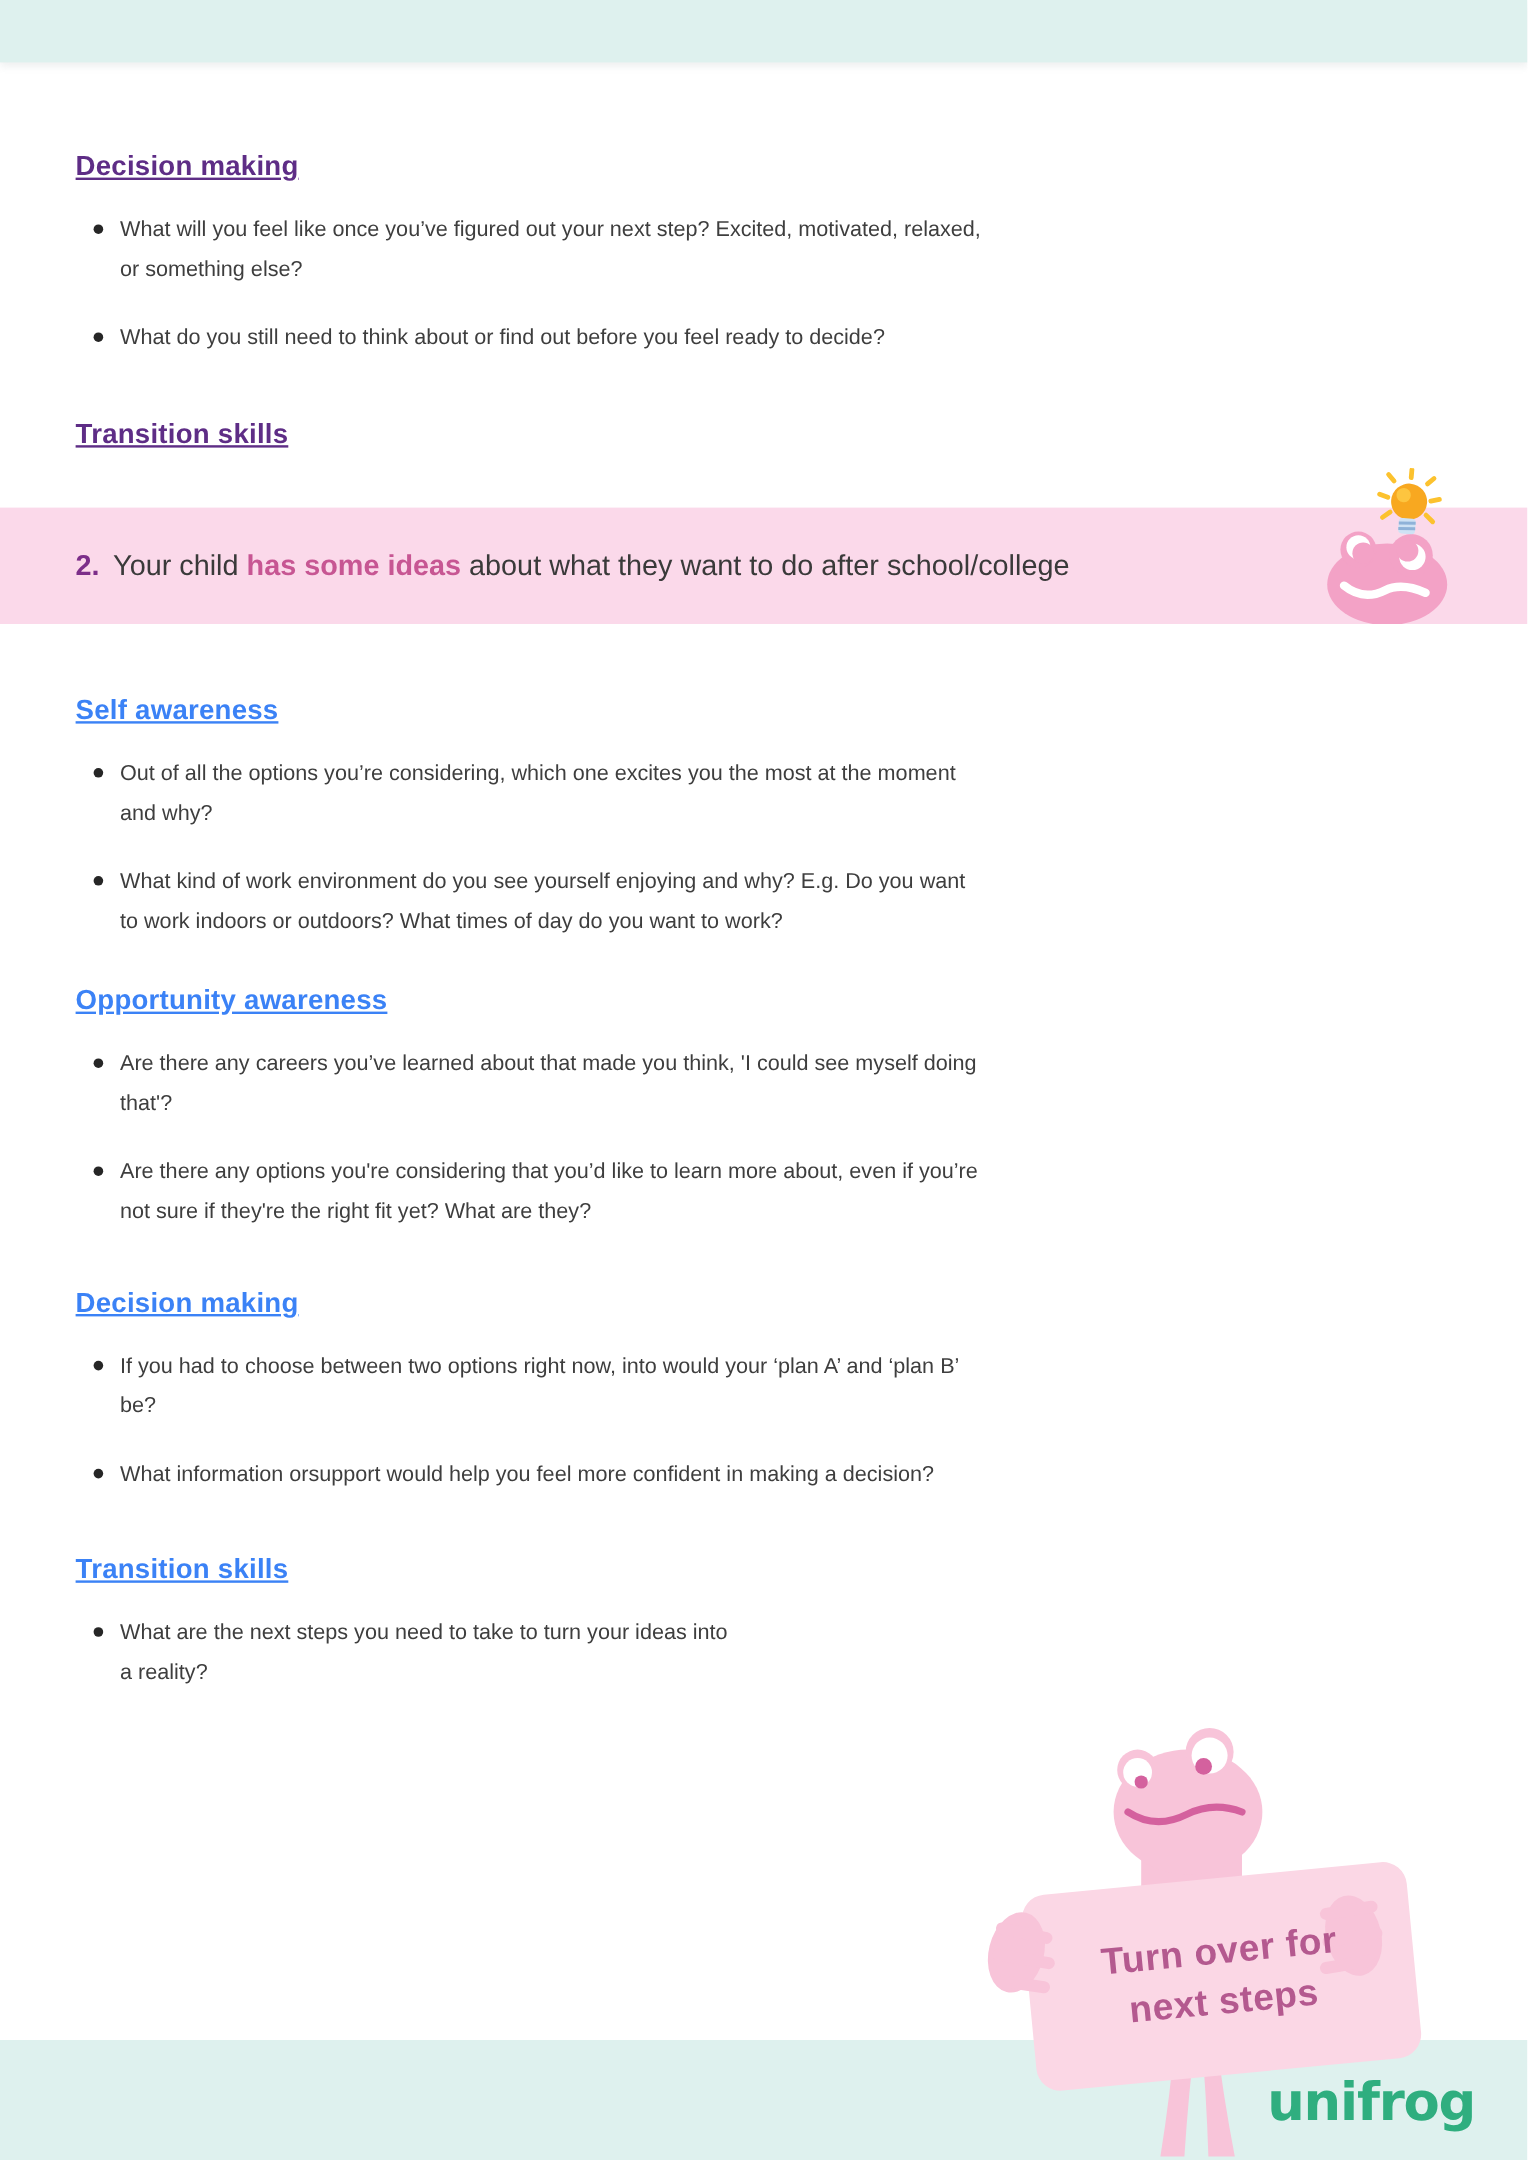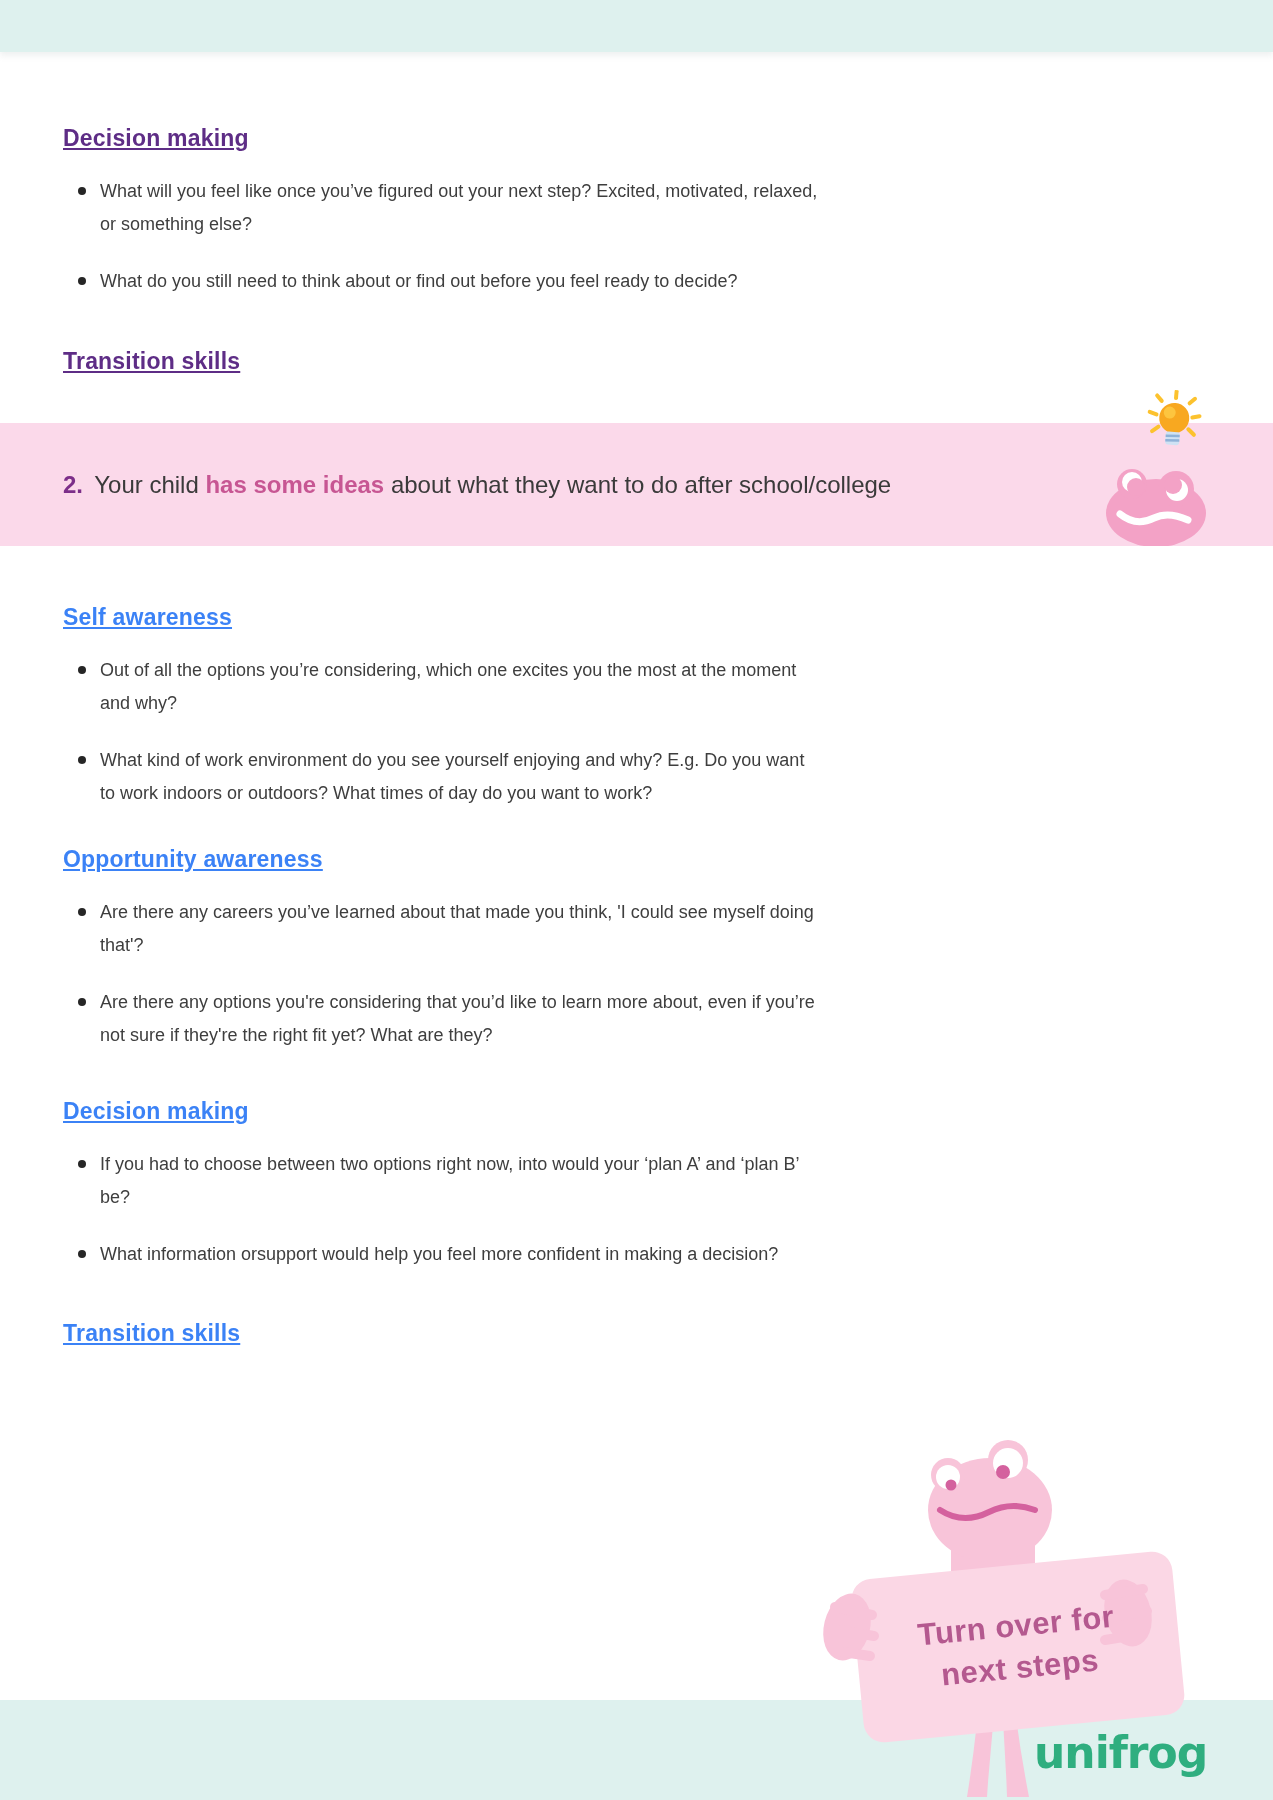--- a/index.html
+++ b/index.html
@@ -47,7 +47,7 @@
   .banner{
     position:relative;
     margin-top:47px;
-    height:123px;
+    height:97px;
     background:#fbd9ea;
     display:flex;align-items:center;
     padding-left:63px;box-sizing:border-box;

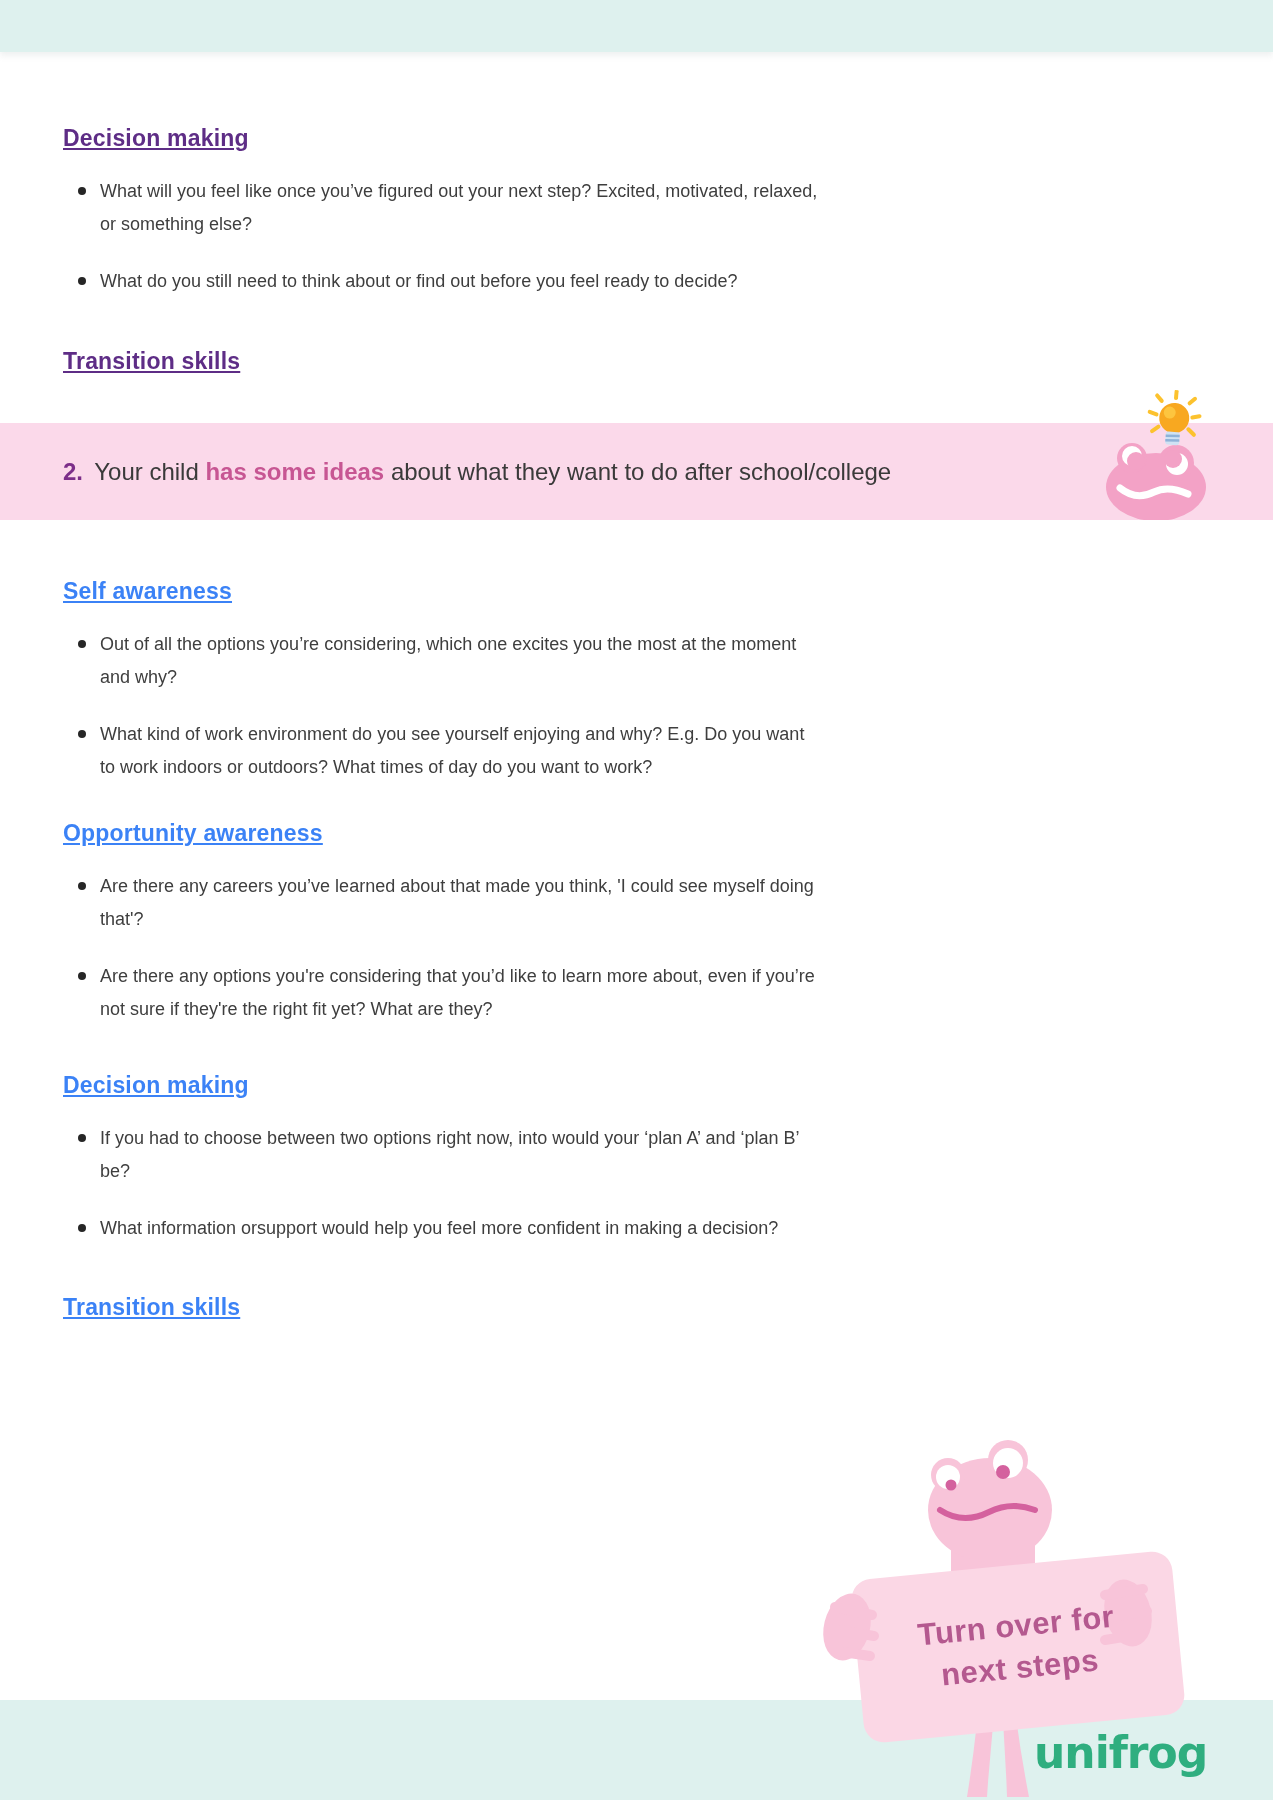--- a/index.html
+++ b/index.html
@@ -164,6 +164,8 @@
     <section class="sec s6">
       <h3 class="h pinkh">Transition skills</h3>
       <ul class="bullets">
+        <li>What are the next steps you need to take to turn your ideas into
+a reality?</li>
       </ul>
     </section>
 

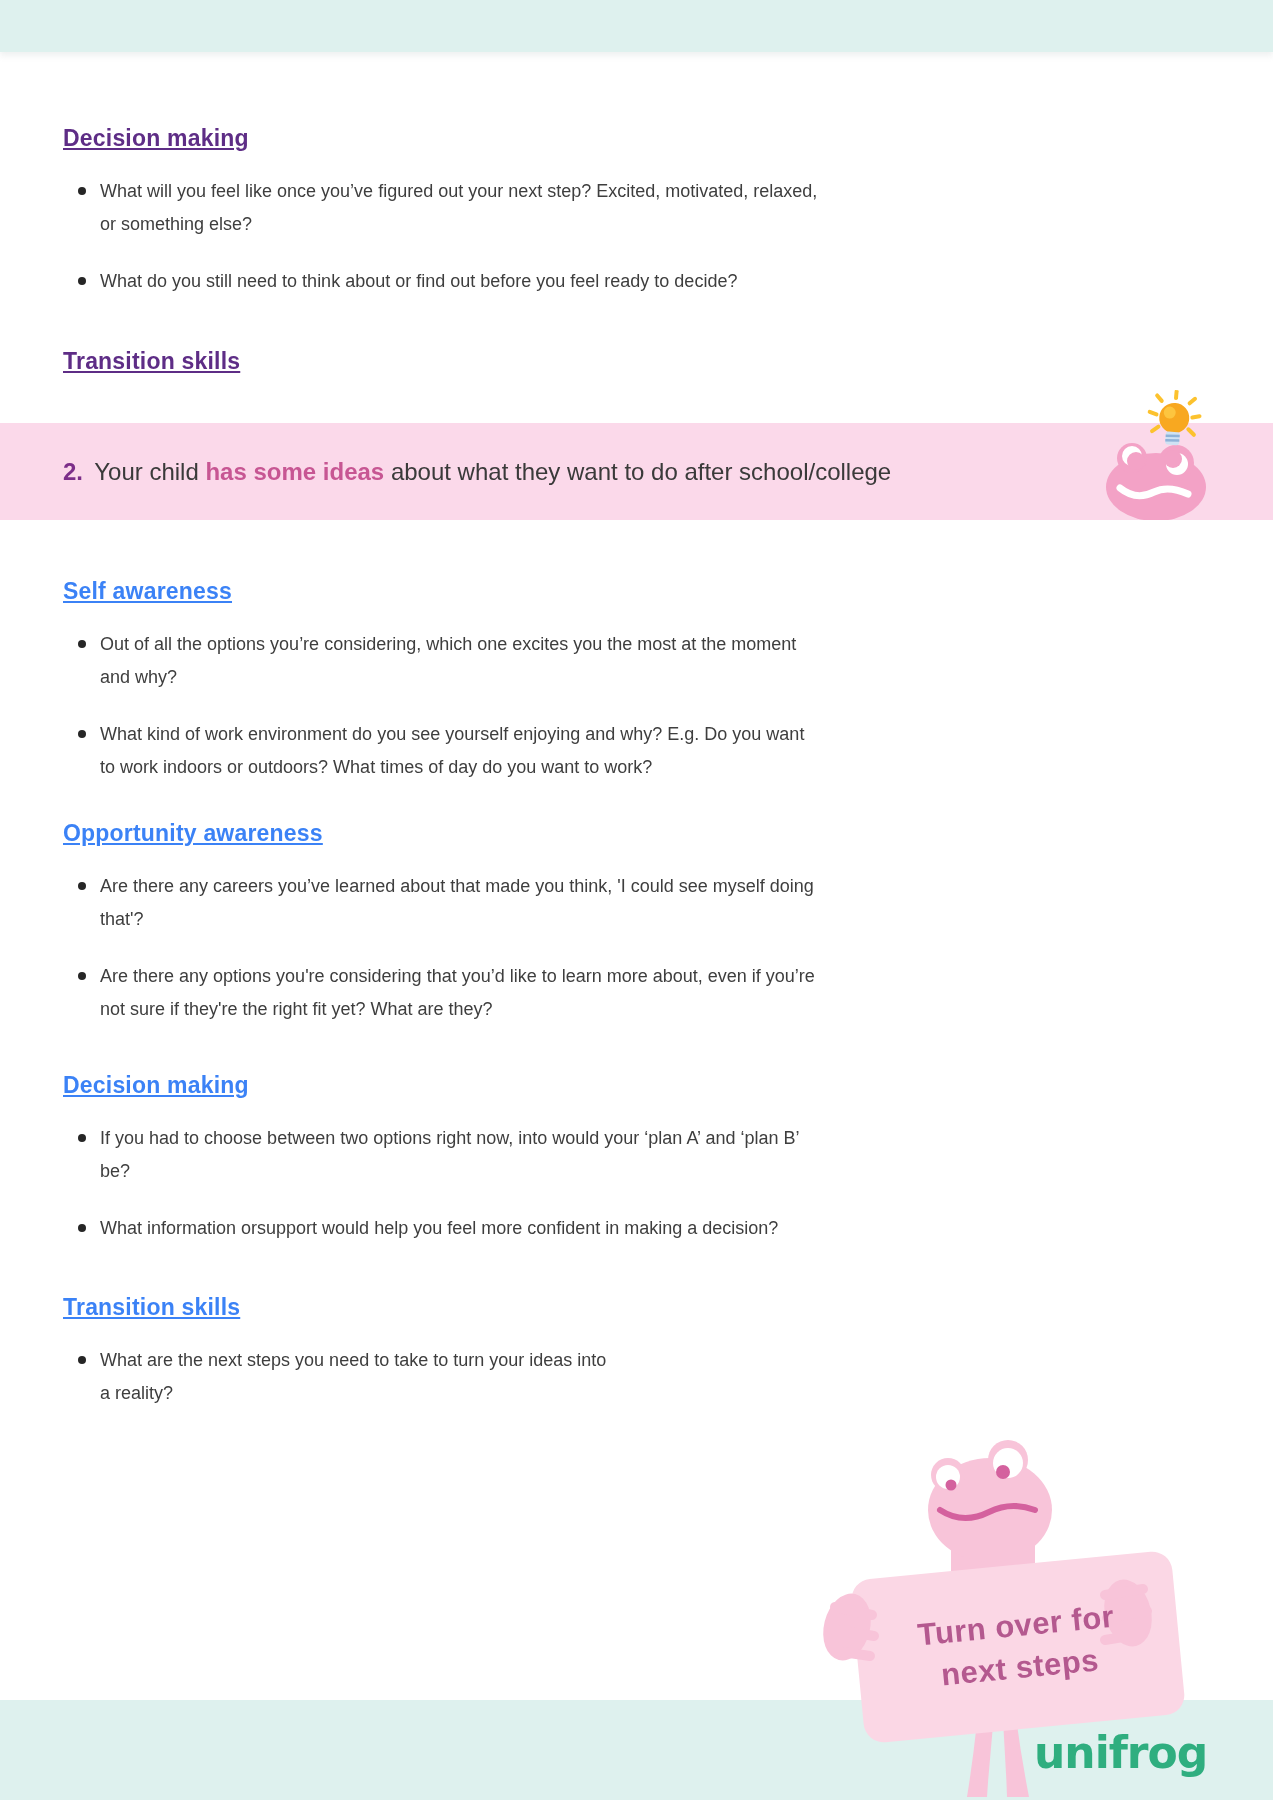--- a/index.html
+++ b/index.html
@@ -70,7 +70,7 @@
     font-size:31px;font-weight:bold;color:#b4598f;letter-spacing:.5px;
   }
   .logo{
-    position:absolute;left:1034px;top:1727px;
+    position:absolute;left:1056px;top:1727px;
     font-family:"DejaVu Sans","Liberation Sans",sans-serif;
     font-size:44px;font-weight:bold;color:#2fae7f;letter-spacing:-1px;
   }

